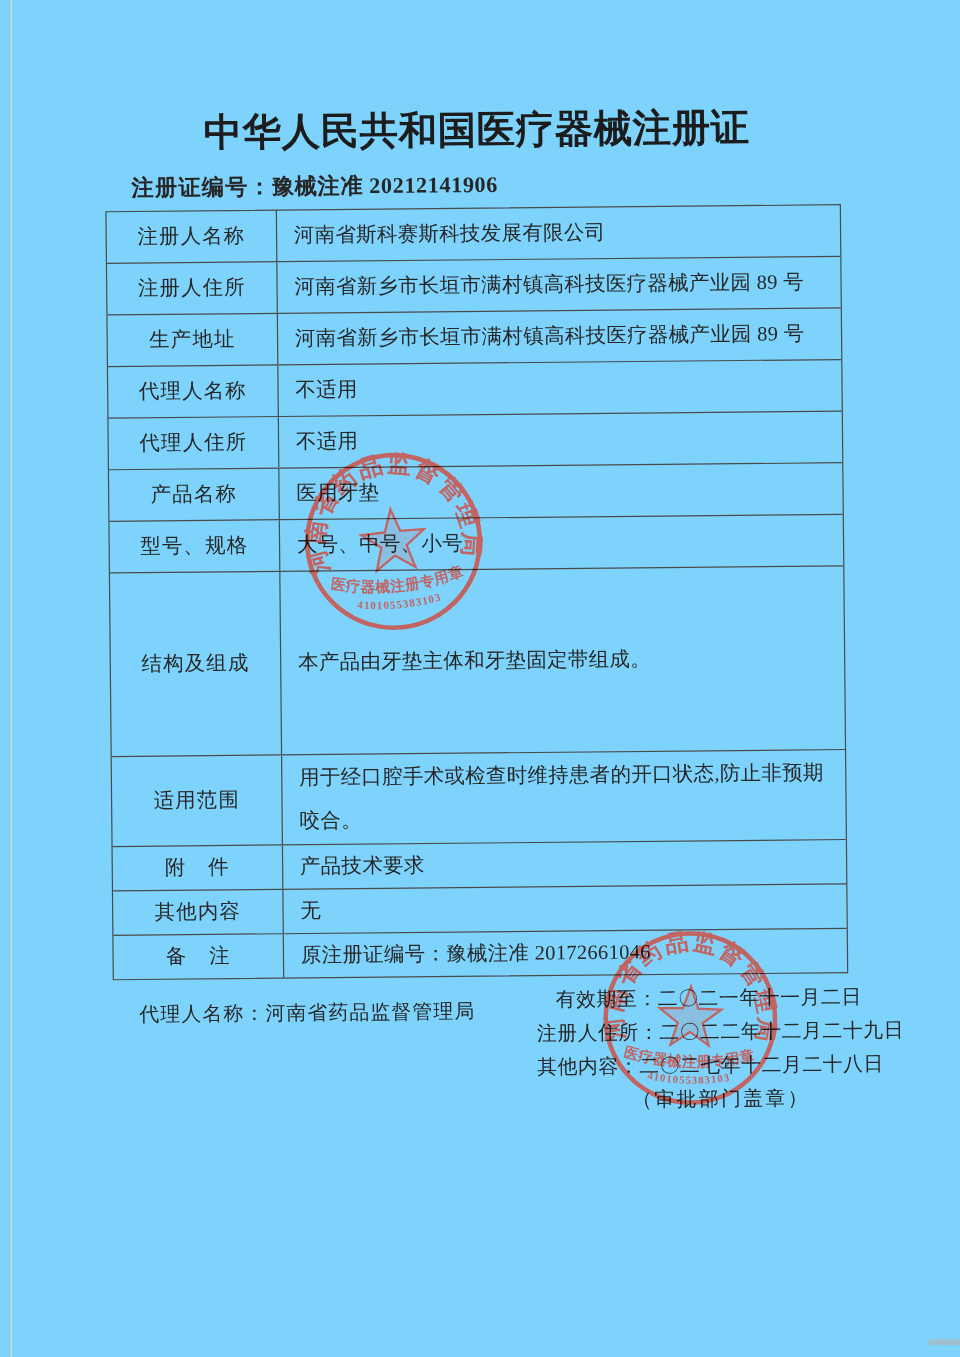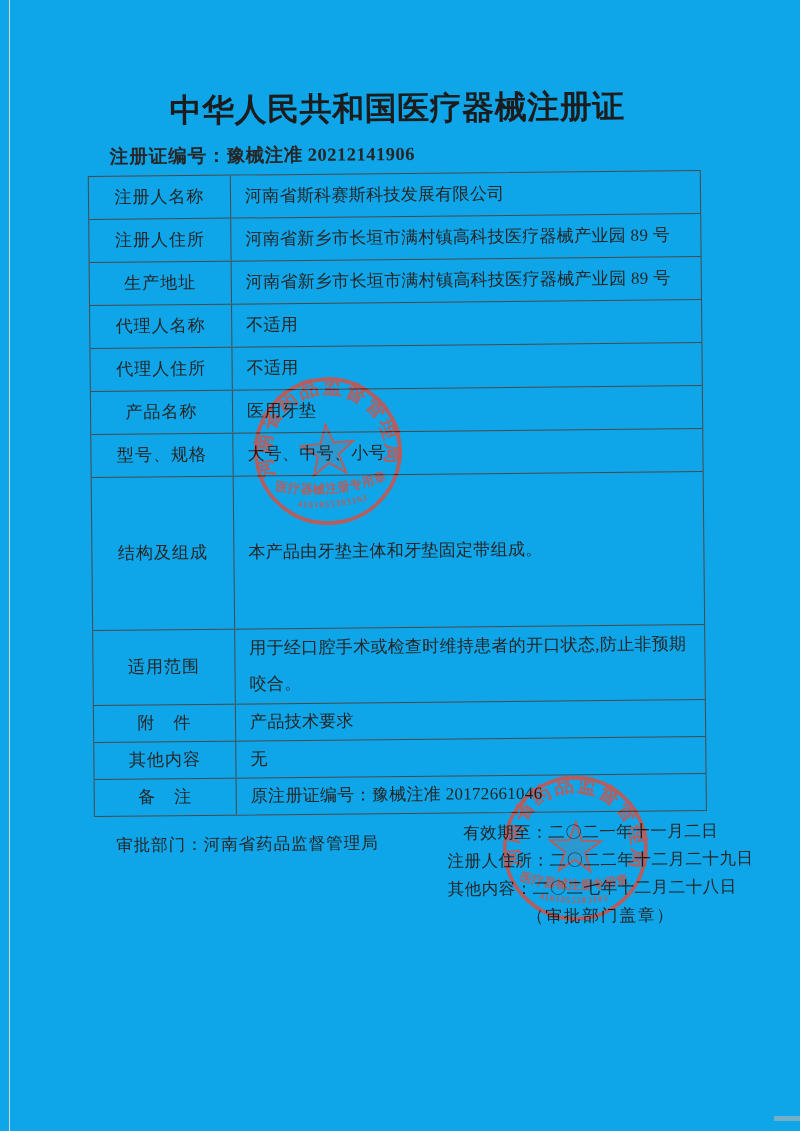--- a/index.html
+++ b/index.html
@@ -5,7 +5,7 @@
   html,body{margin:0;padding:0;background:#ffffff;}
   .page{
     position:relative;width:800px;height:1131px;overflow:hidden;
-    background:#0ea5e9;
+    background:#7dd3fc;
     font-family:"Liberation Serif",serif;color:#262626;
   }
   .scan-edge-left{position:absolute;left:9px;top:0;bottom:0;width:1px;background:#d9d9d4;}

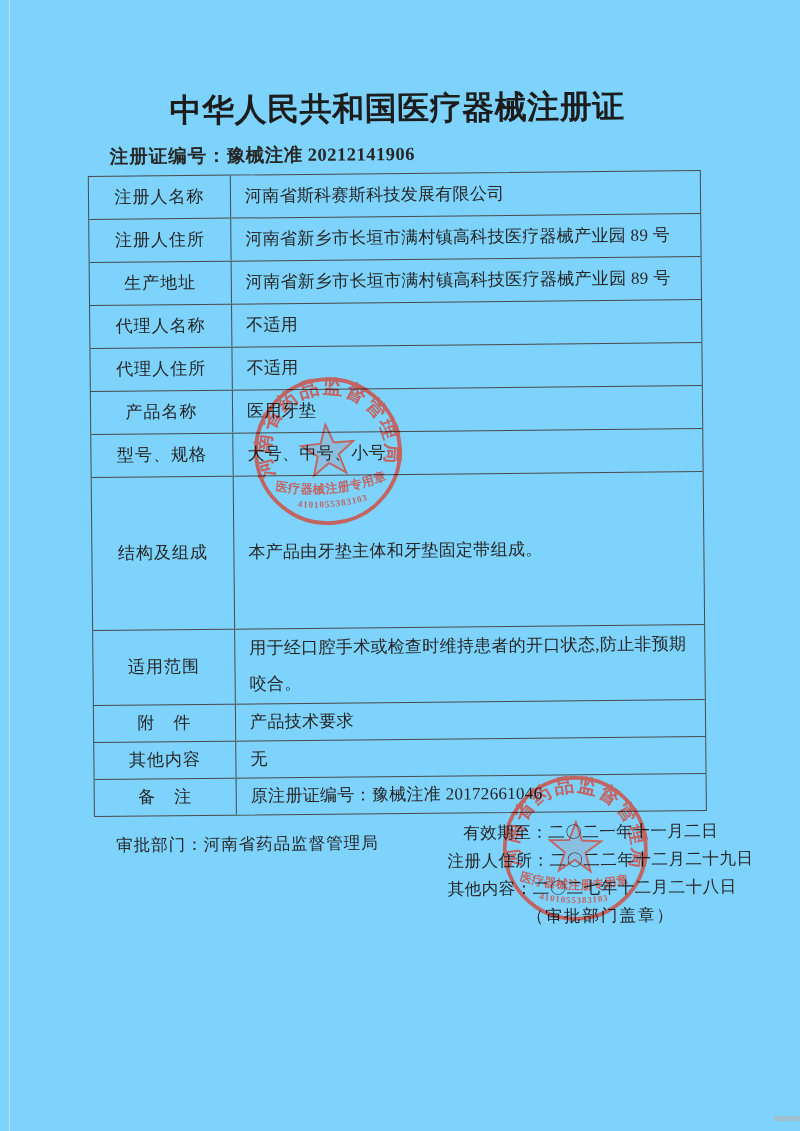--- a/index.html
+++ b/index.html
@@ -113,7 +113,7 @@
 
     <div class="footer">
       <div class="dept">
-        <span>审批部门：</span><span>河南省药品监督管理局</span>
+        <span>代理人名称：</span><span>河南省药品监督管理局</span>
       </div>
       <div class="dates">
         <div class="date-line first">

